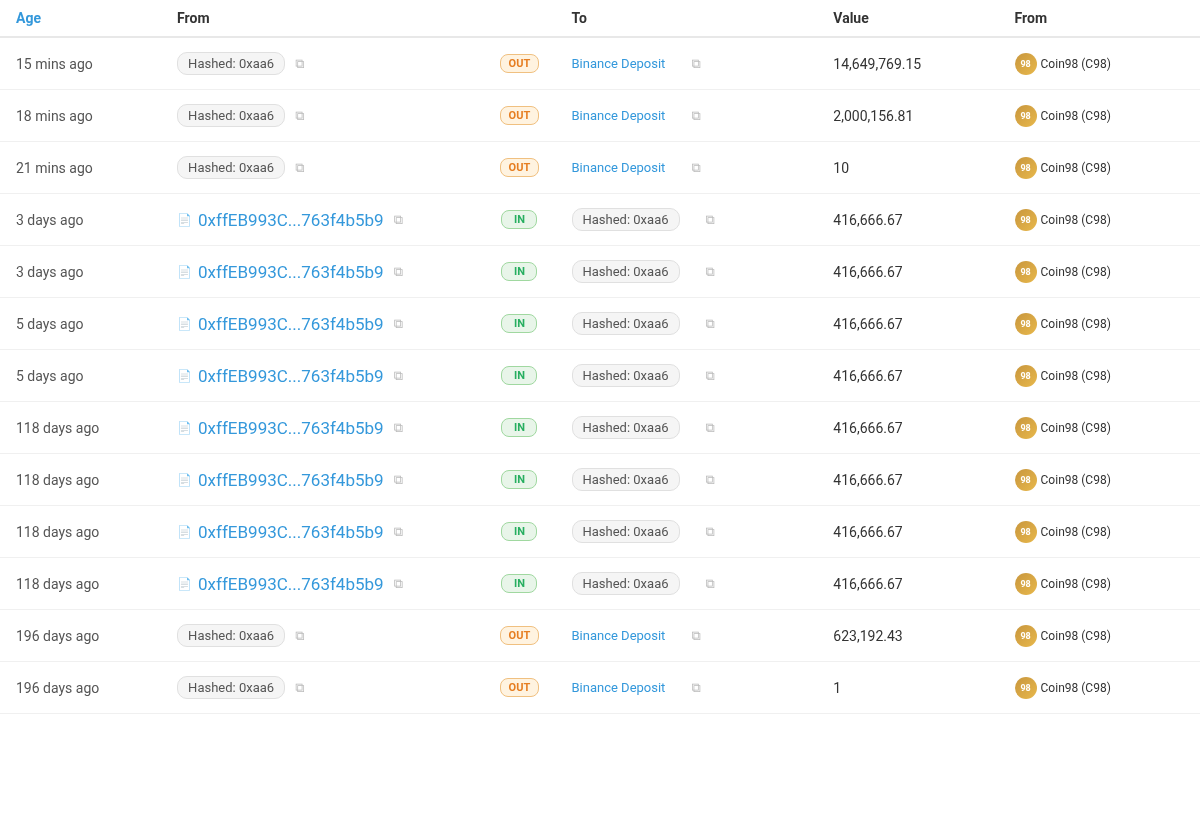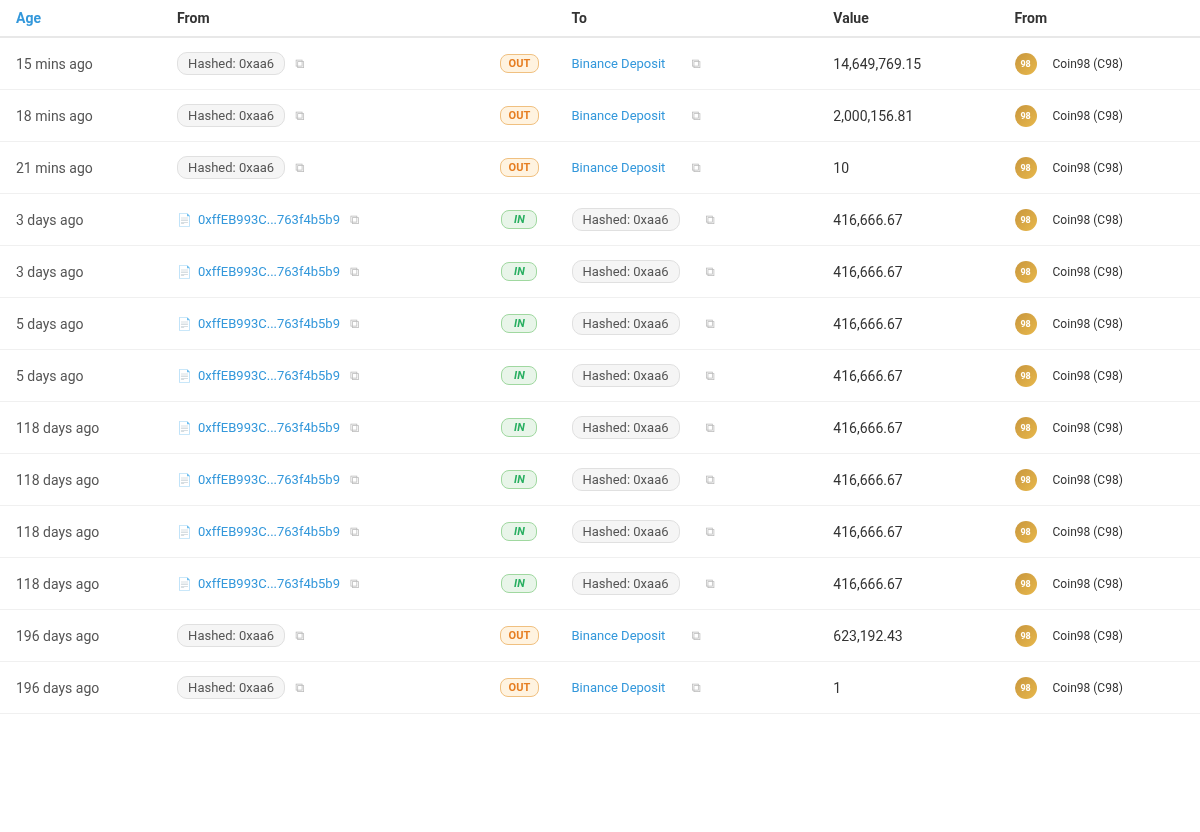--- a/index.html
+++ b/index.html
@@ -113,7 +113,7 @@
     .token-cell {
       display: flex;
       align-items: center;
-      gap: 16px;
+      gap: 4px;
     }
     .token-icon {
       width: 22px;

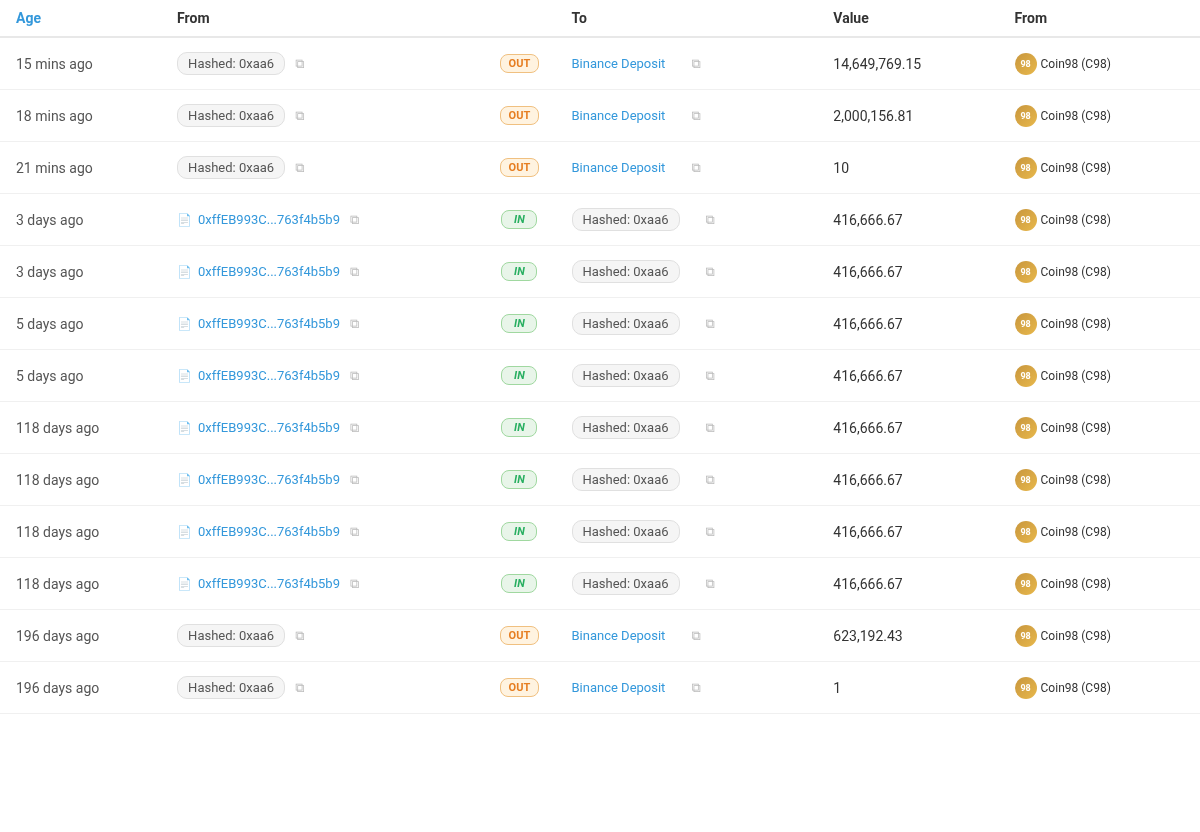--- a/index.html
+++ b/index.html
@@ -104,7 +104,7 @@
     .tx-link {
       color: #3498db;
       text-decoration: none;
-      font-size: 13px;
+      font-size: 17px;
     }
     .value-text {
       color: #333;

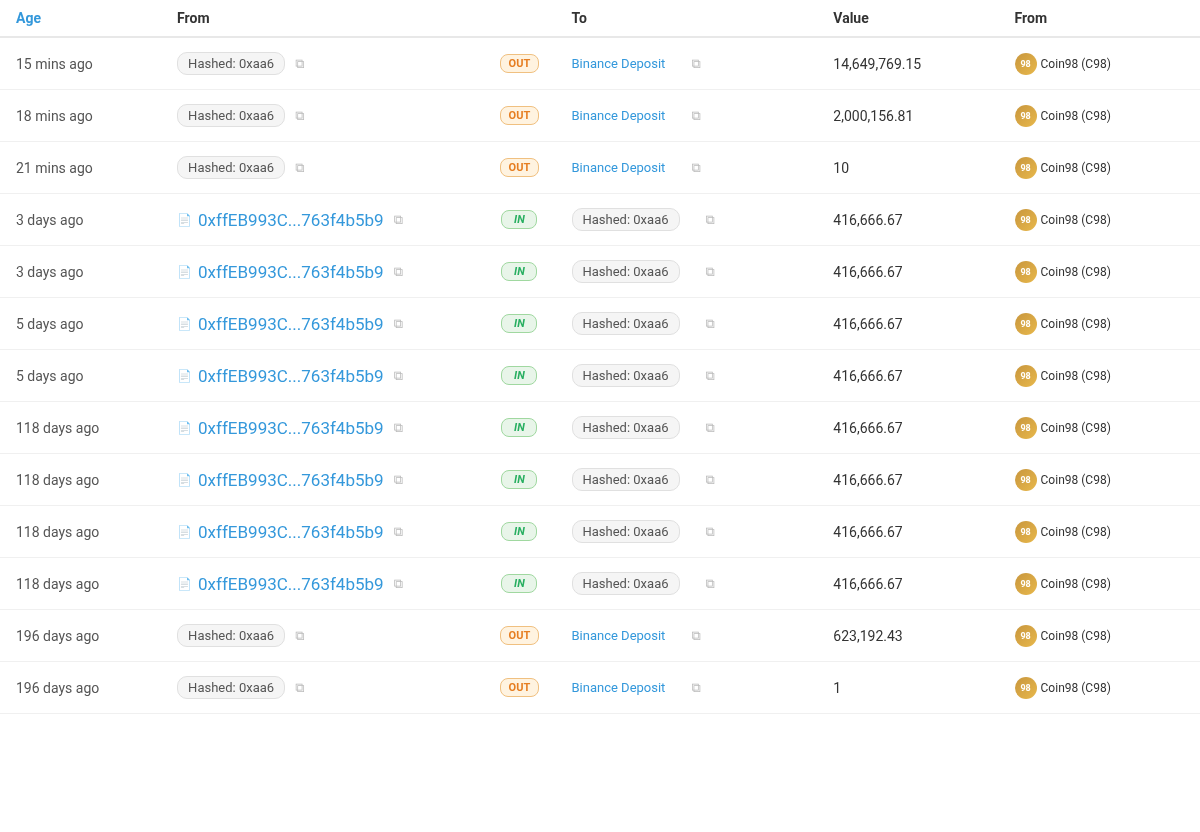--- a/index.html
+++ b/index.html
@@ -94,7 +94,6 @@
       background: #e8f5e9;
       color: #27ae60;
       border: 1px solid #a0d8a0;
-      font-style: italic;
     }
     .binance-link {
       color: #3498db;

